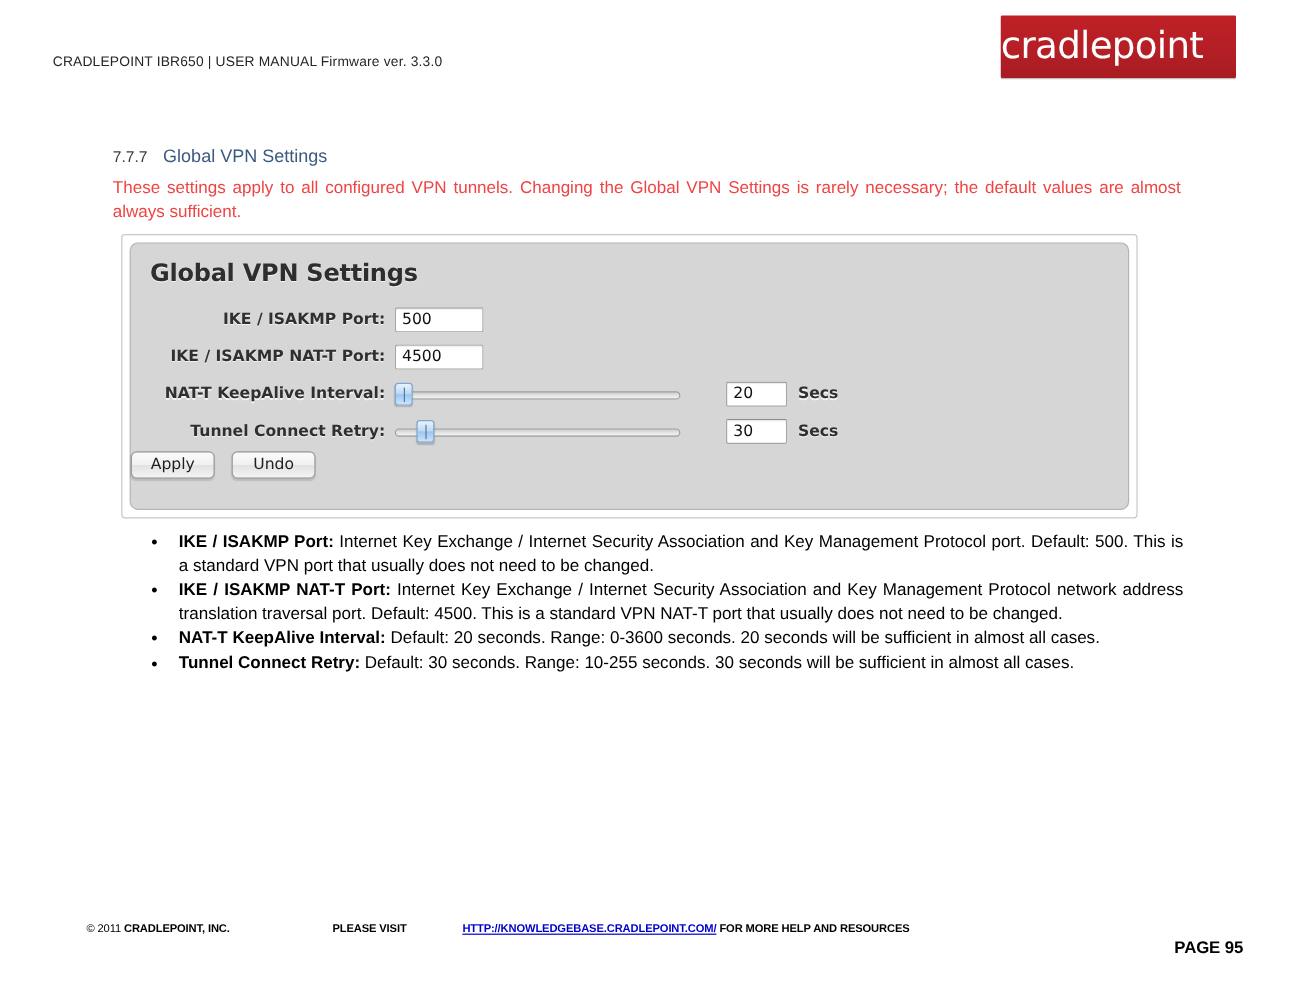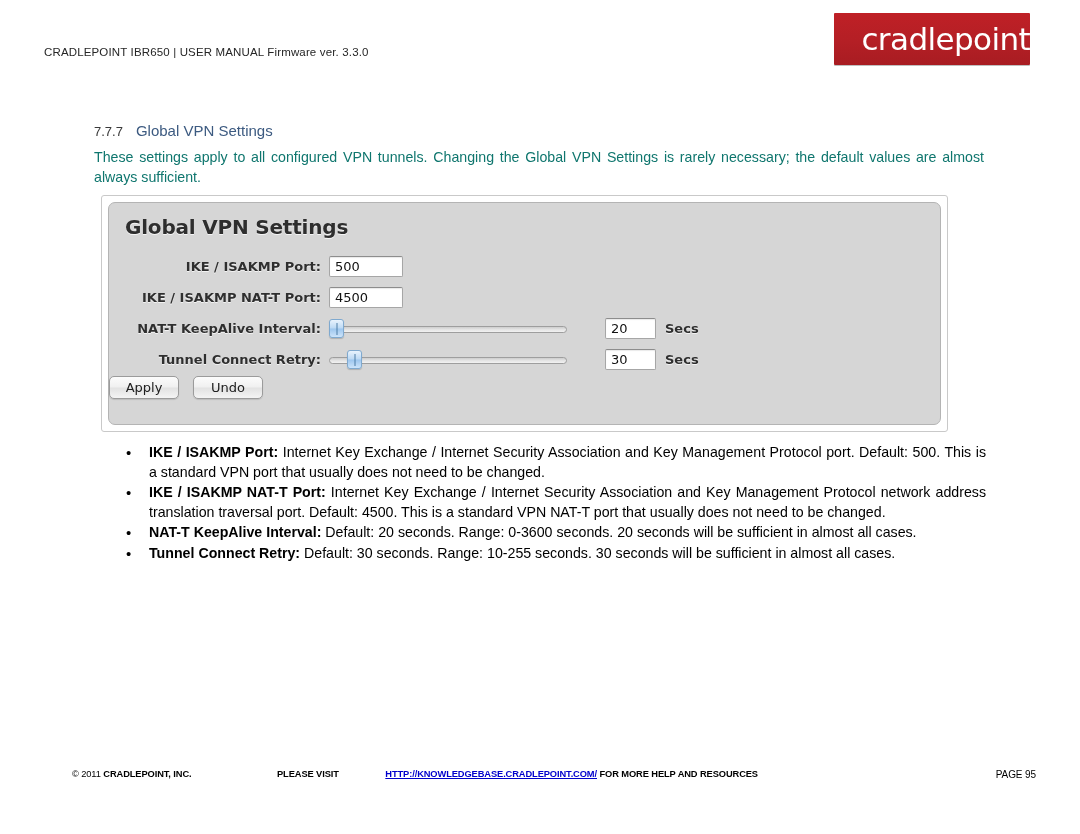--- a/index.html
+++ b/index.html
@@ -42,7 +42,7 @@
     position: absolute;
     left: 0; right: 0; top: 50%;
     transform: translateY(-50%);
-    text-align: right;
+    text-align: left;
     color: #ffffff;
     font-family: "DejaVu Sans", sans-serif;
     font-size: 31px;

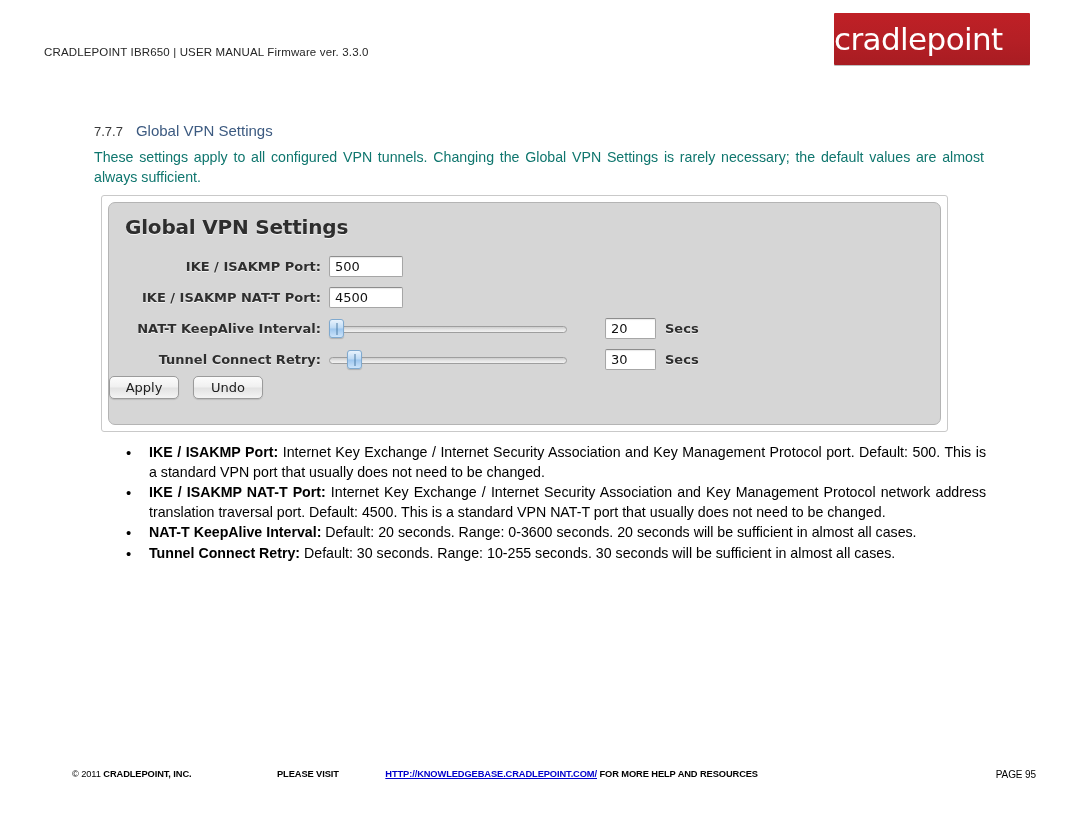--- a/index.html
+++ b/index.html
@@ -76,7 +76,7 @@
     font-size: 14.2px;
     line-height: 19.5px;
     text-align: justify;
-    color: #0f766e;
+    color: #ef4444;
   }
 
   

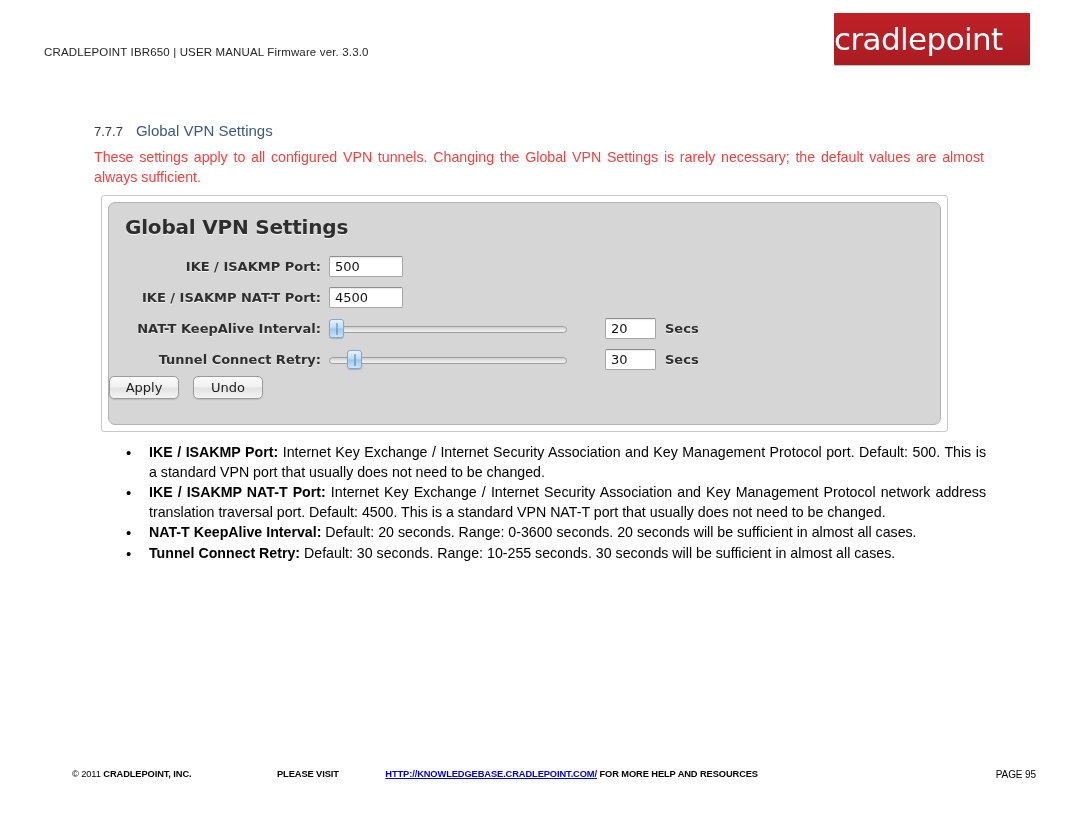--- a/index.html
+++ b/index.html
@@ -265,9 +265,9 @@
   }
   .footer-page {
     position: absolute;
-    right: 44px; top: 5px;
-    font-size: 10px;
-    font-weight: normal;
+    right: 44px; top: 17px;
+    font-size: 14px;
+    font-weight: bold;
     letter-spacing: -0.1px;
     white-space: nowrap;
   }

